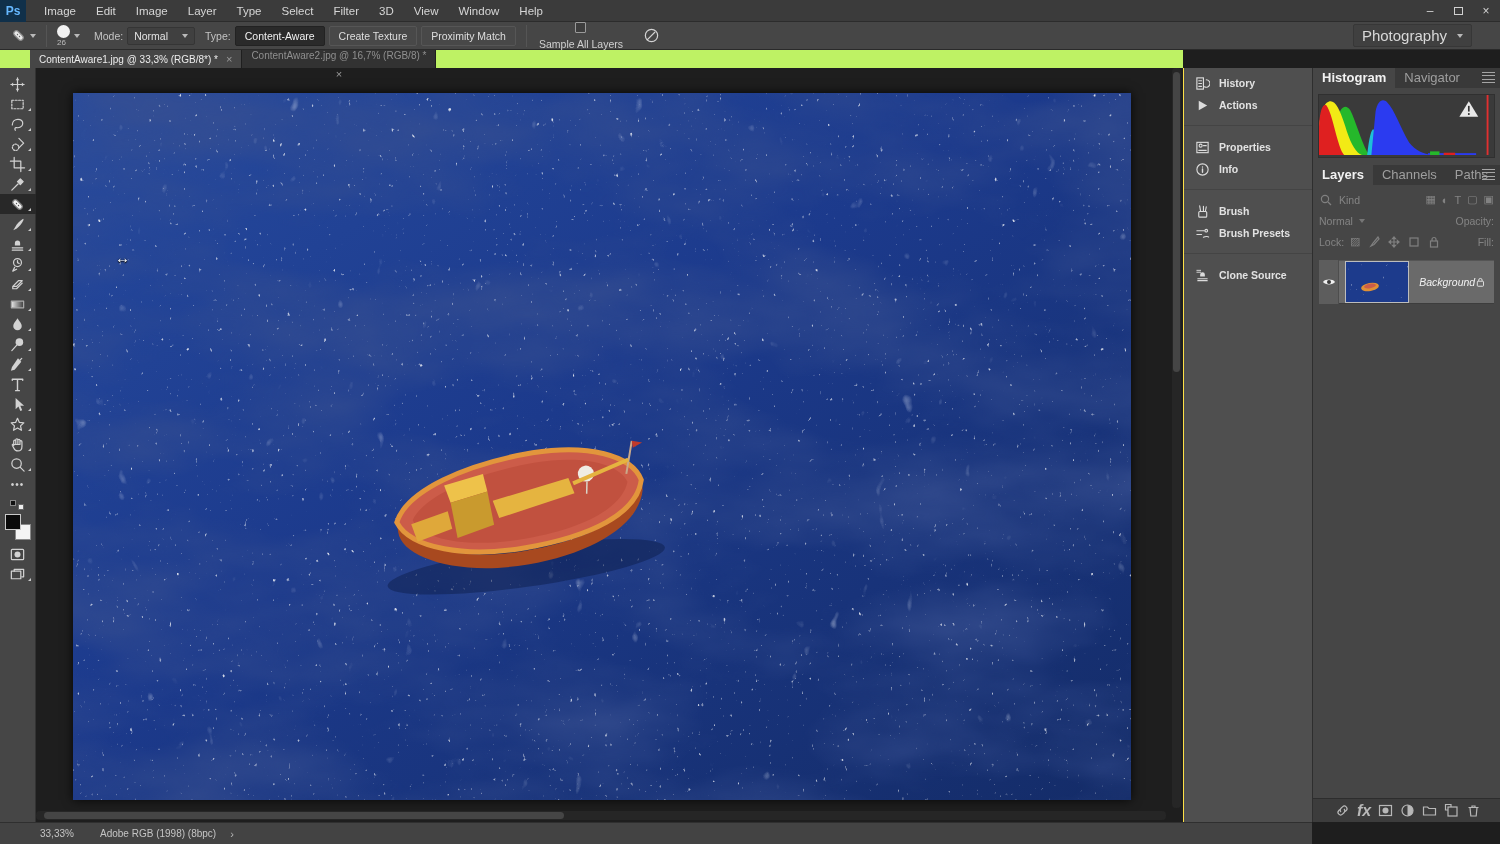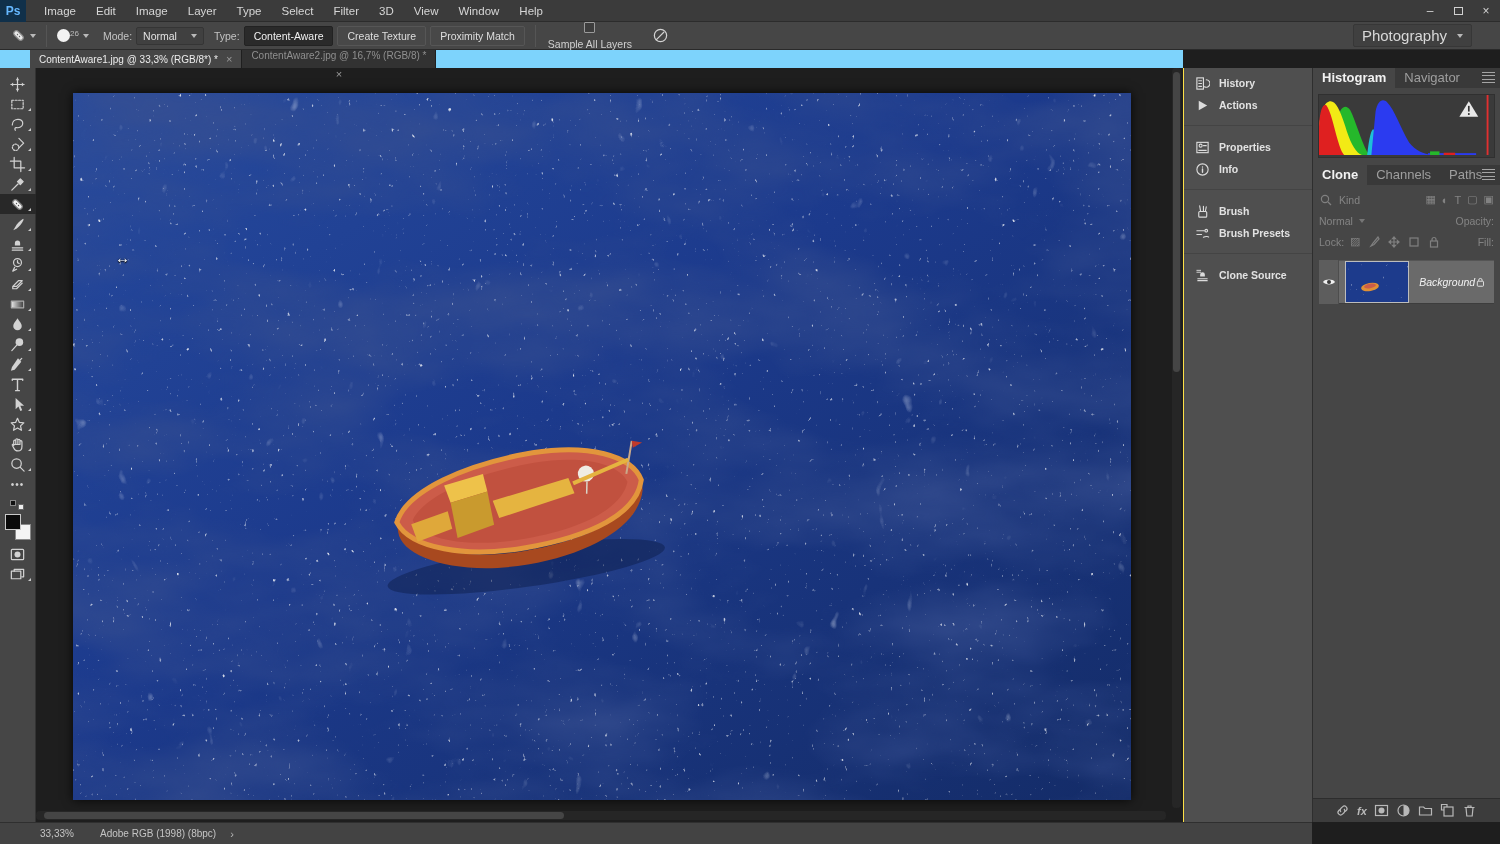--- a/index.html
+++ b/index.html
@@ -20,7 +20,7 @@
   .toolchip { display:flex; align-items:center; padding:0 4px 0 10px; gap:3px;}
   .chev { width:0; height:0; border-left:3.5px solid transparent; border-right:3.5px solid transparent; border-top:4px solid #b9b9b9; display:inline-block; }
   .brushwidget { display:flex; align-items:center; gap:4px; padding:0 4px; }
-  .brushprev { display:flex; flex-direction:row; line-height:8px;}
+  .brushprev { display:flex; flex-direction:column; line-height:8px;}
   .brushcircle { width:13px; height:13px; border-radius:50%; background:#f2f2f2; }
   .brushsize { font-size:8px; color:#bdbdbd; margin-top:1px;}
   .optlabel { color:#c3c3c3; font-size:10.5px; margin:0 4px 0 10px; }

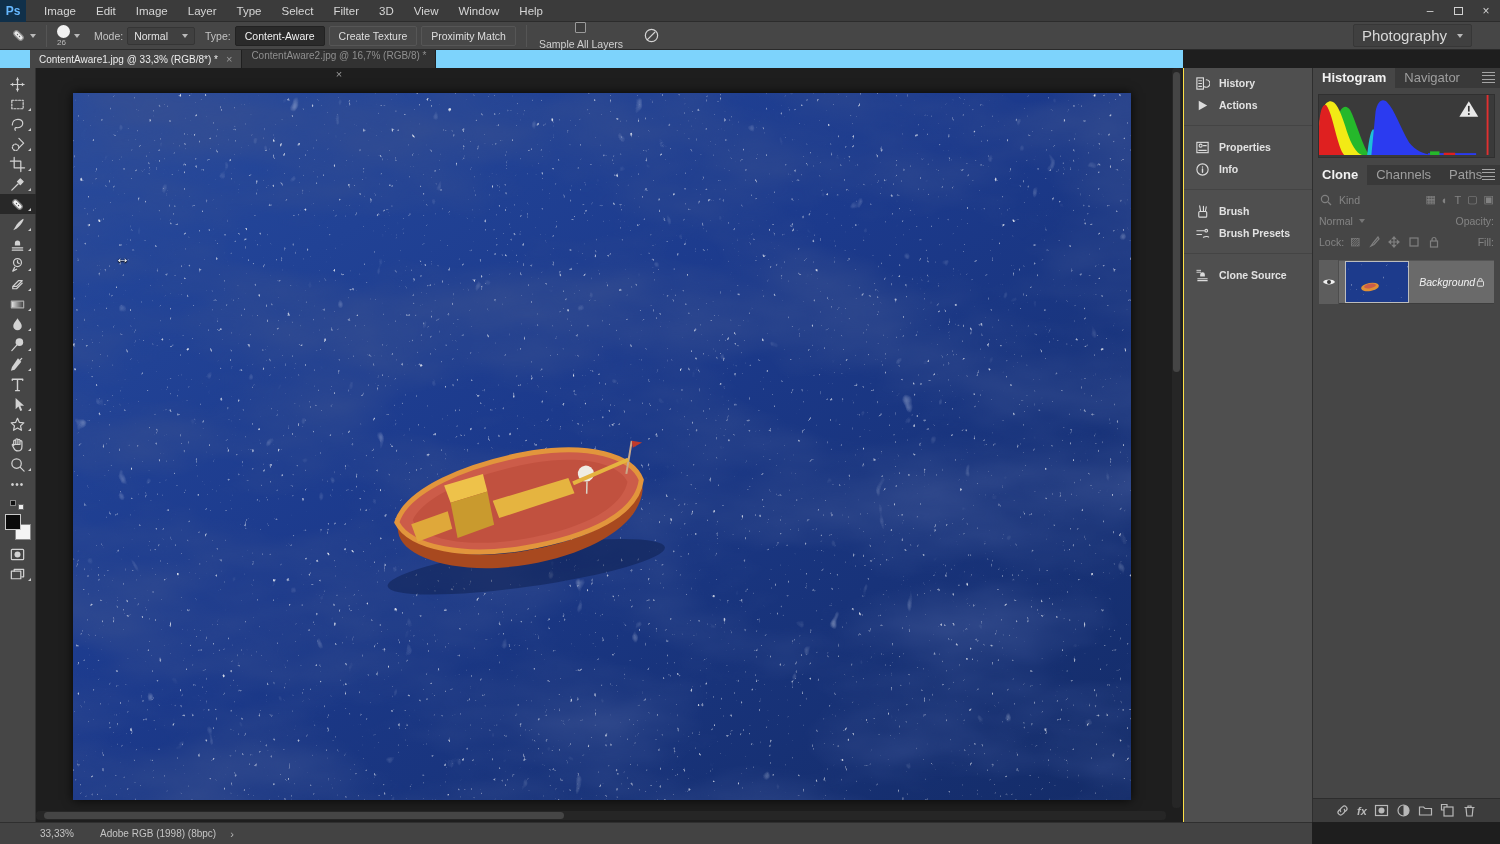--- a/index.html
+++ b/index.html
@@ -33,7 +33,7 @@
   .workspace { margin-left:auto; margin-right:28px; display:flex; align-items:center; gap:10px; background:#404040; border:1px solid #373737; border-radius:2px; padding:2px 8px; color:#d8d8d8; font-size:15px;}
 
   
-  .tabbar { position:absolute; left:0; top:50px; width:1183px; height:18px; background:#7dd3fc; display:flex; align-items:flex-end; z-index:28;}
+  .tabbar { position:absolute; left:0; top:50px; width:1183px; height:18px; background:#bef264; display:flex; align-items:flex-end; z-index:28;}
   .tabspacer { width:30px; }
   .doctab { height:18px; display:flex; align-items:center; gap:8px; padding:0 9px; font-size:10px; border-right:1px solid #1f1f1f; white-space:nowrap;}
   .doctab.active { background:#464646; color:#ececec; }

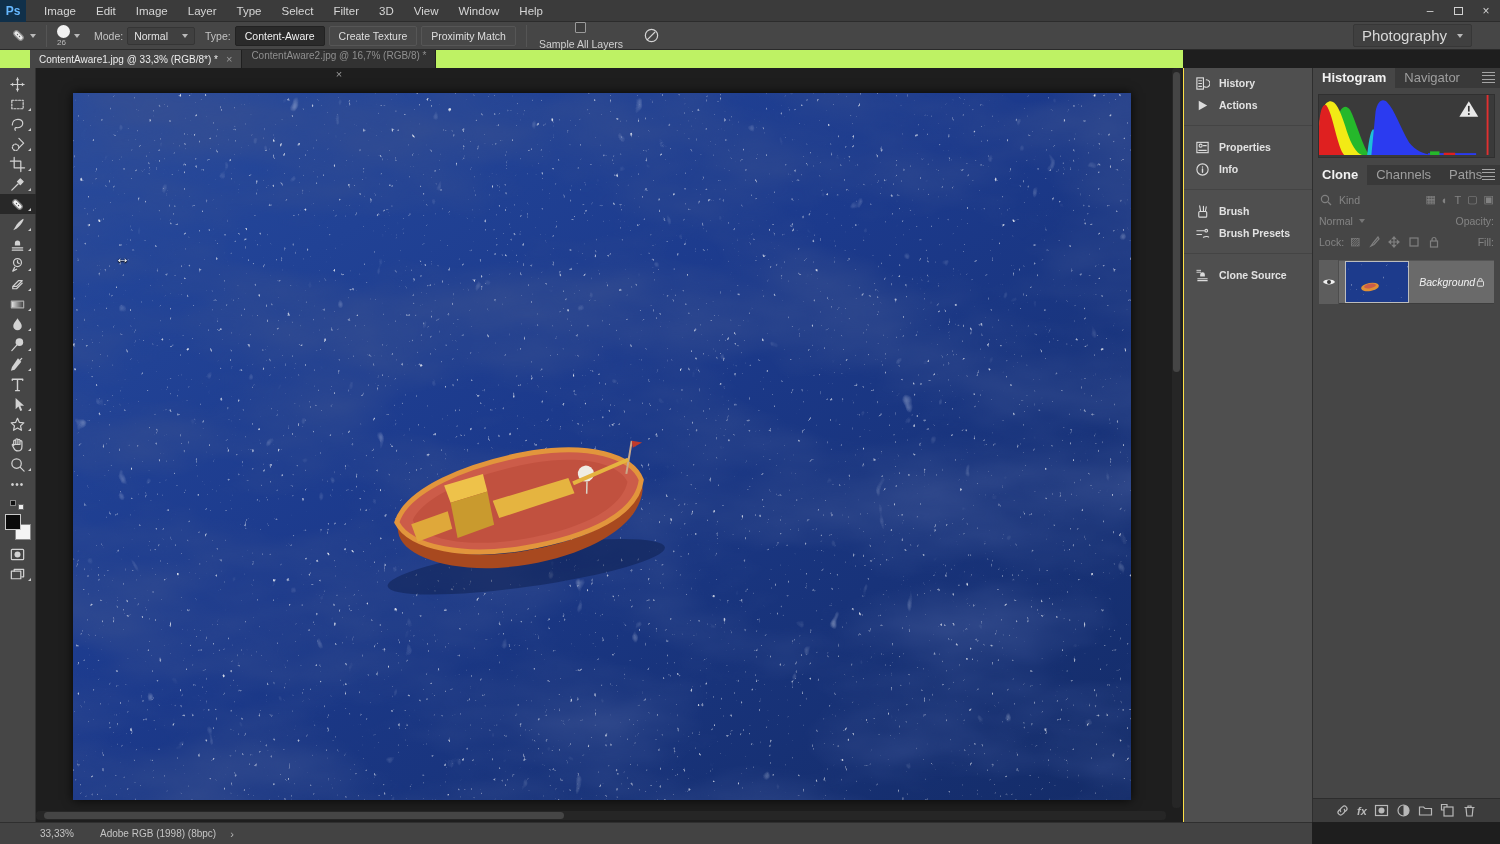--- a/index.html
+++ b/index.html
@@ -469,7 +469,7 @@
   </div>
 
   <div class="ptabs" style="margin-top:2px;">
-    <div class="ptab active">Clone</div>
+    <div class="ptab active">Layers</div>
     <div class="ptab">Channels</div>
     <div class="ptab">Paths</div>
     <div class="pmenu">

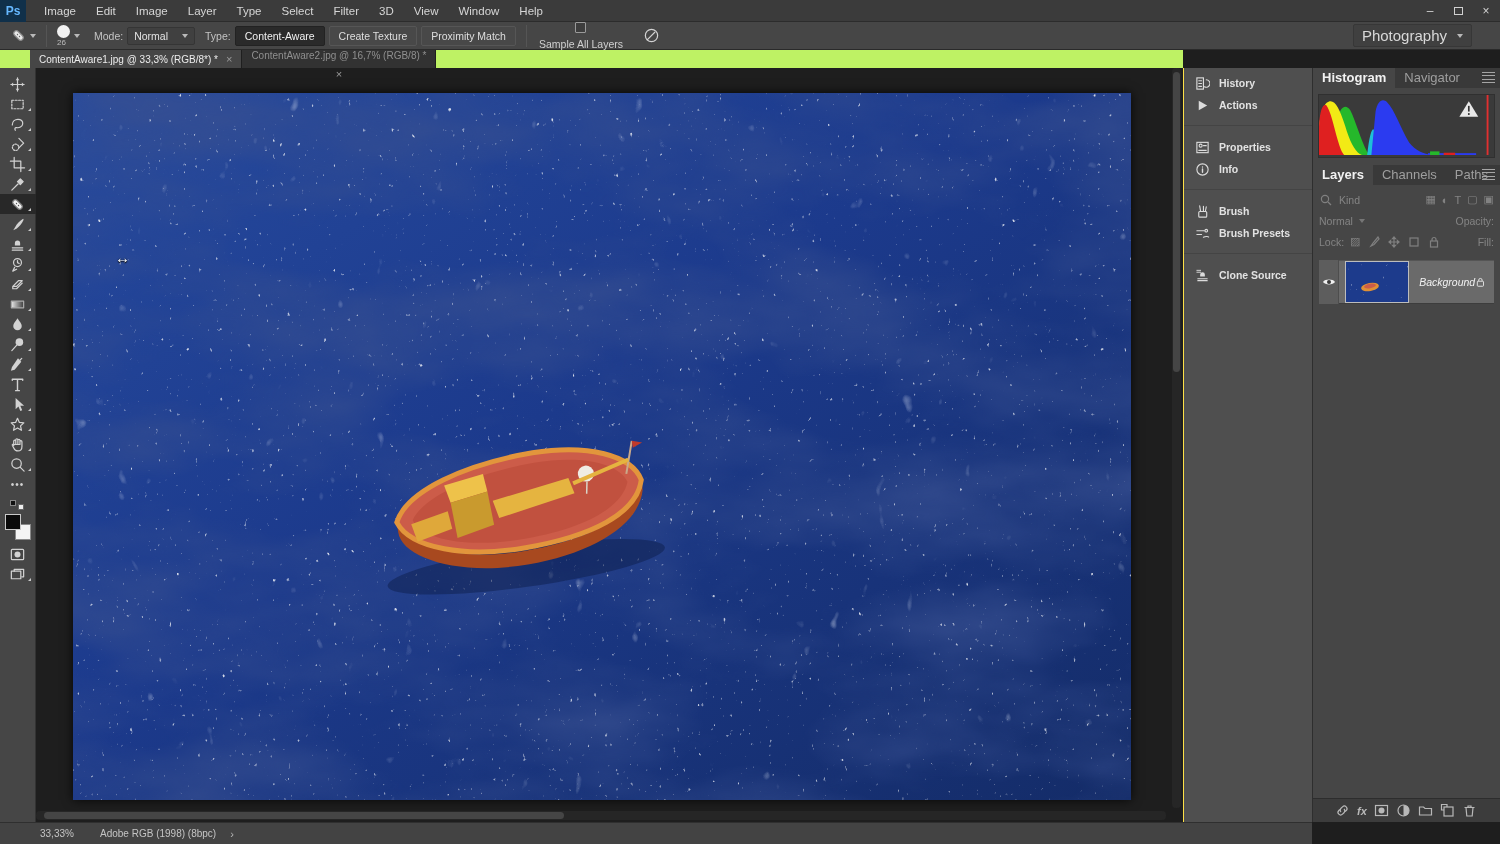--- a/index.html
+++ b/index.html
@@ -92,7 +92,7 @@
   .layerlock { margin-right:8px; }
   .dockfoot { position:absolute; left:0; bottom:0; width:188px; height:24px; background:#3c3c3c; border-top:1px solid #2d2d2d; display:flex; align-items:center; gap:7px; padding:0 10px 0 22px;}
   .dockfoot svg { width:15px; height:15px; stroke:#b8b8b8; fill:none; stroke-width:1.2;}
-  .fxtext { color:#b8b8b8; font-size:11px; font-style:italic; font-weight:bold;}
+  .fxtext { color:#b8b8b8; font-size:16px; font-style:italic; font-weight:bold;}
 
   
   .statusbar { position:absolute; left:0; top:822px; width:1312px; height:22px; background:#434343; border-top:1px solid #2f2f2f; display:flex; align-items:center; z-index:25; color:#c4c4c4; font-size:10px;}

